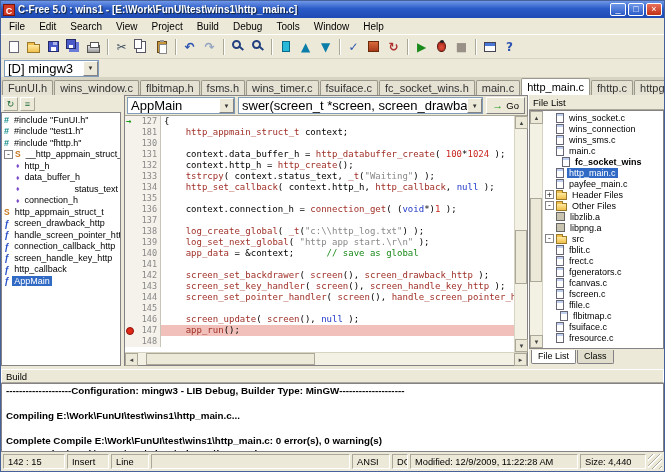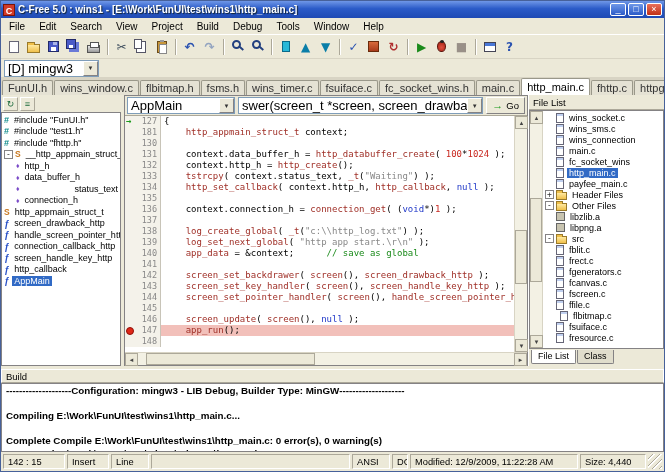--- a/index.html
+++ b/index.html
@@ -451,11 +451,11 @@
             </div>
             <div class="ti" style="padding-left: 13px;">
               <span class="ico fi-file"></span>
+              <span class="lbl">wins_connection</span>
+            </div>
+            <div class="ti" style="padding-left: 13px;">
+              <span class="ico fi-file"></span>
               <span class="lbl">wins_sms.c</span>
-            </div>
-            <div class="ti" style="padding-left: 13px;">
-              <span class="ico fi-file"></span>
-              <span class="lbl">wins_connection</span>
             </div>
             <div class="ti" style="padding-left: 13px;">
               <span class="ico fi-file"></span>

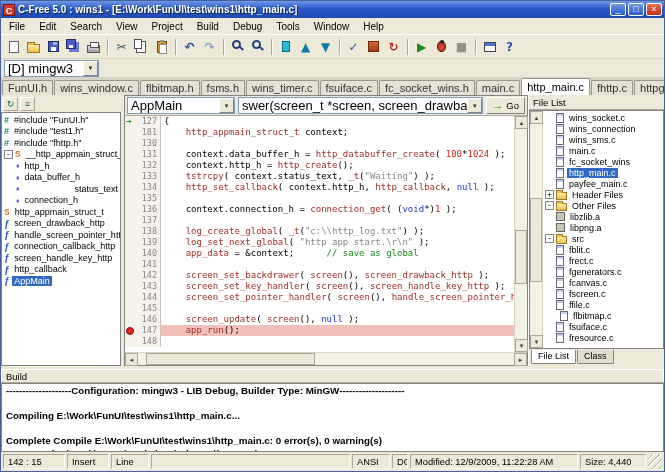--- a/index.html
+++ b/index.html
@@ -461,7 +461,7 @@
               <span class="ico fi-file"></span>
               <span class="lbl">main.c</span>
             </div>
-            <div class="ti" style="padding-left: 13px;">
+            <div class="ti" style="padding-left: 19px; font-weight: bold;">
               <span class="ico fi-file"></span>
               <span class="lbl">fc_socket_wins</span>
             </div>

